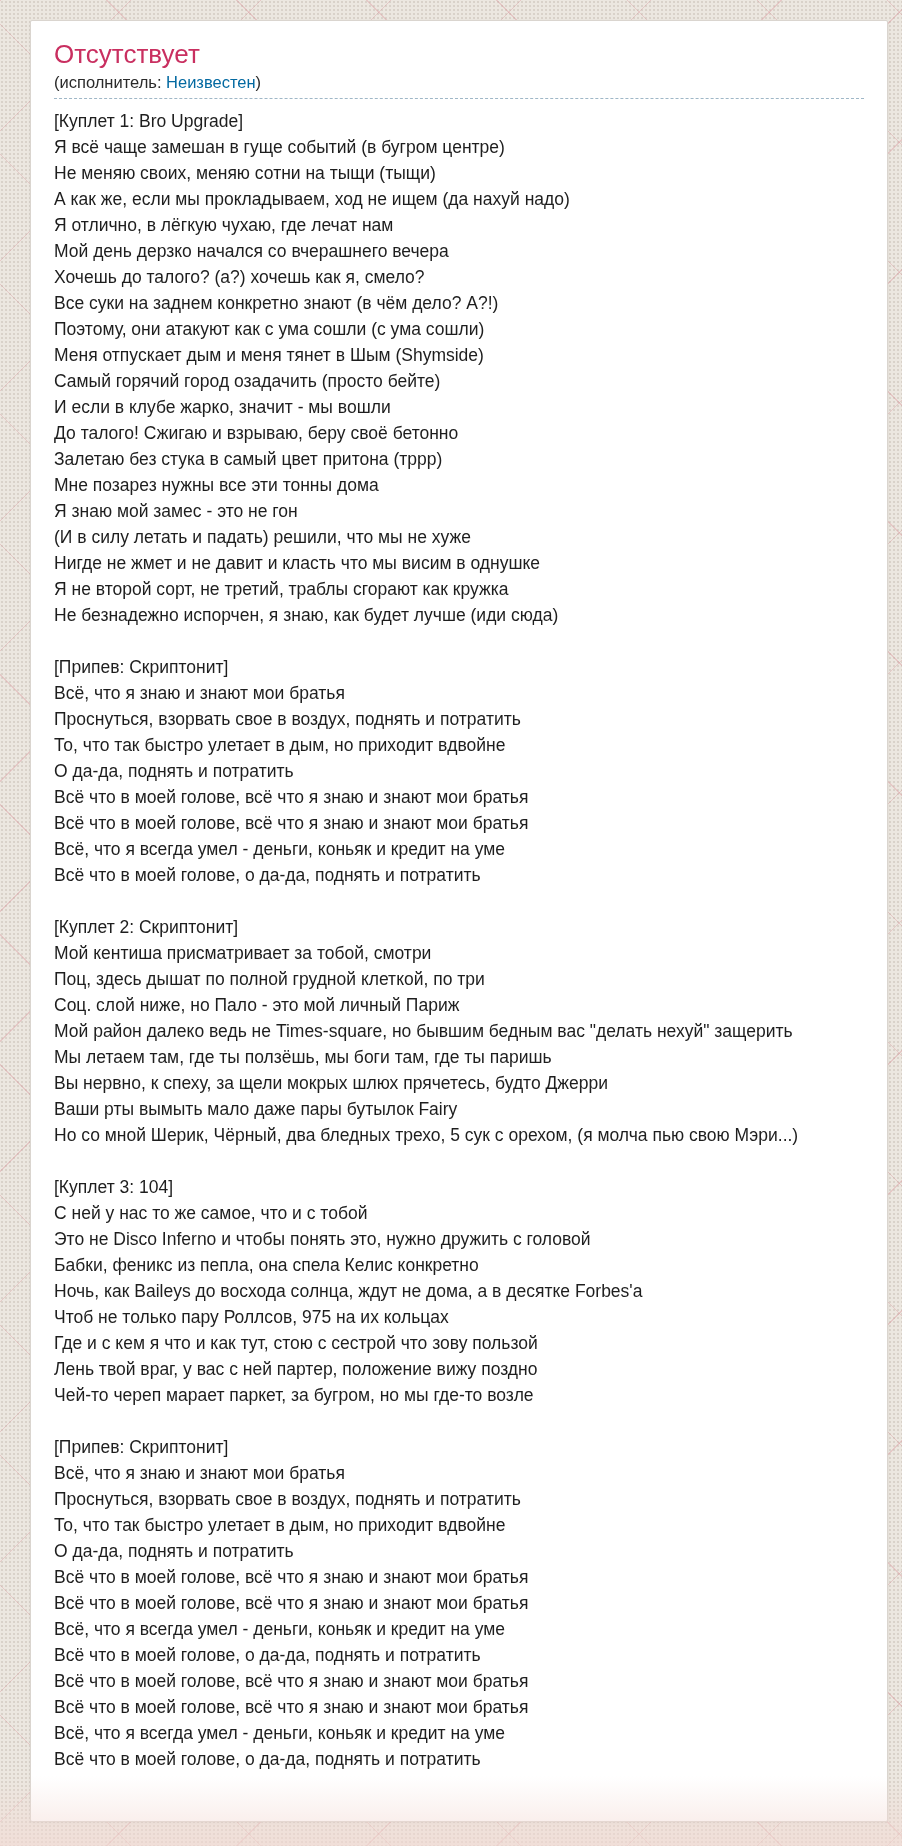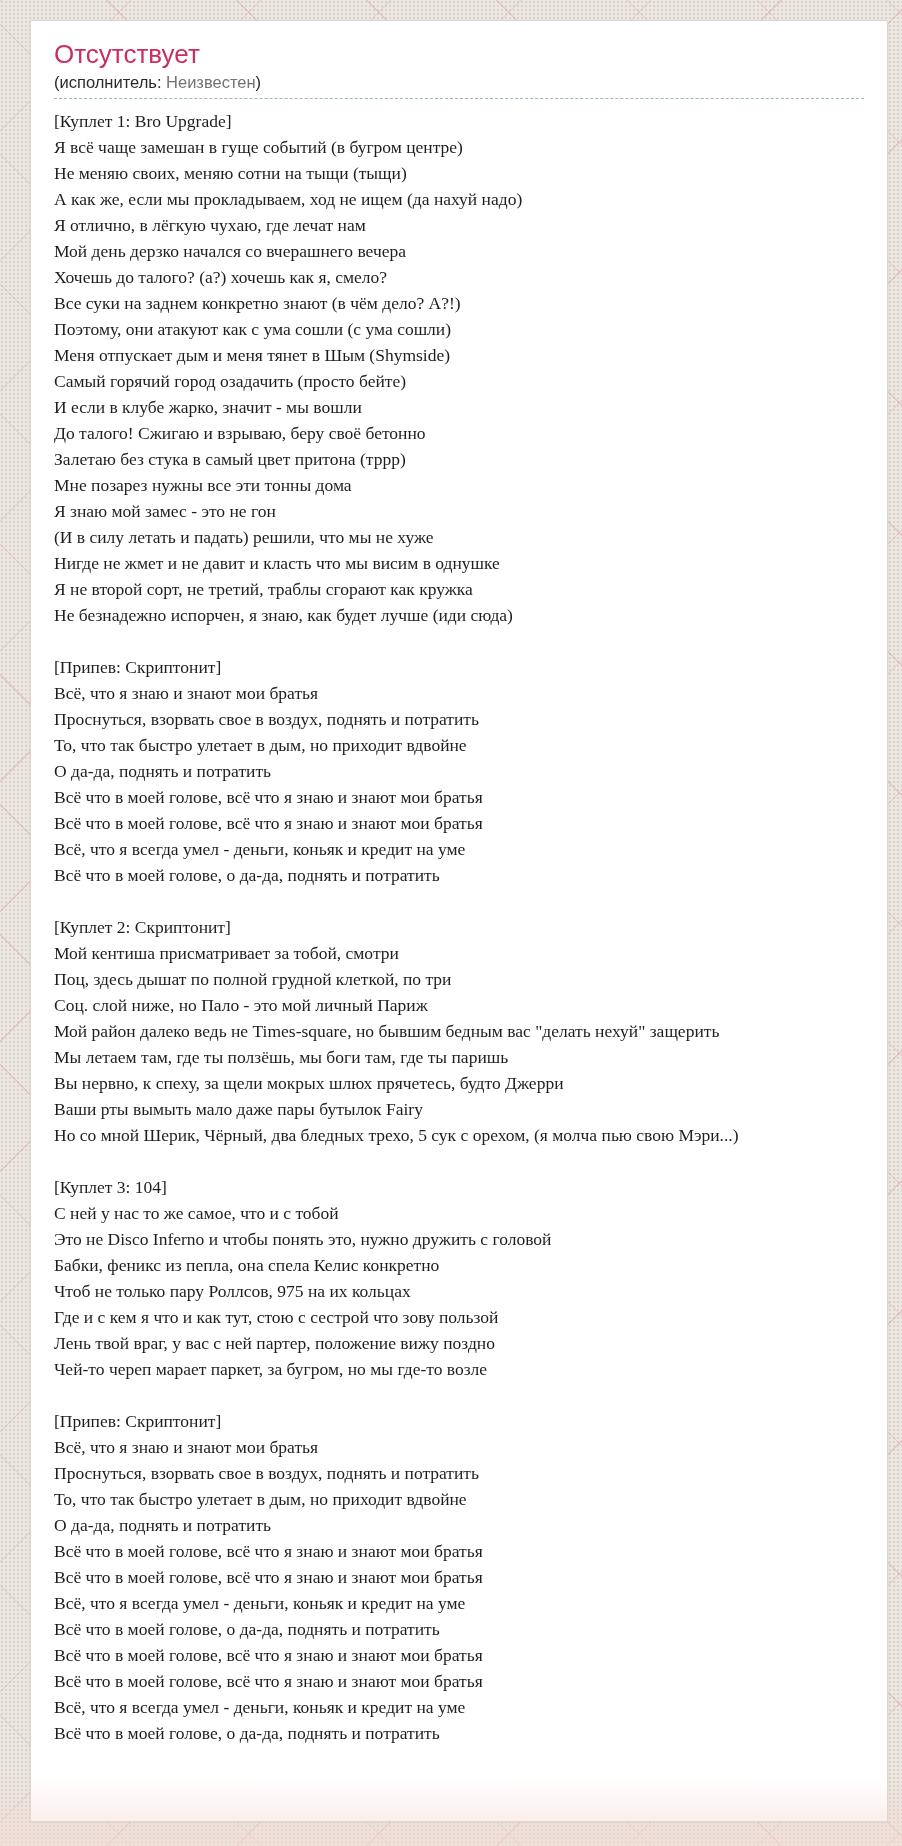--- a/index.html
+++ b/index.html
@@ -55,7 +55,7 @@
     border-bottom: 1px dashed #9fb7c7;
   }
   .artist-link {
-    color: #737373;
+    color: #0369a1;
     text-decoration: none;
     cursor: pointer;
   }

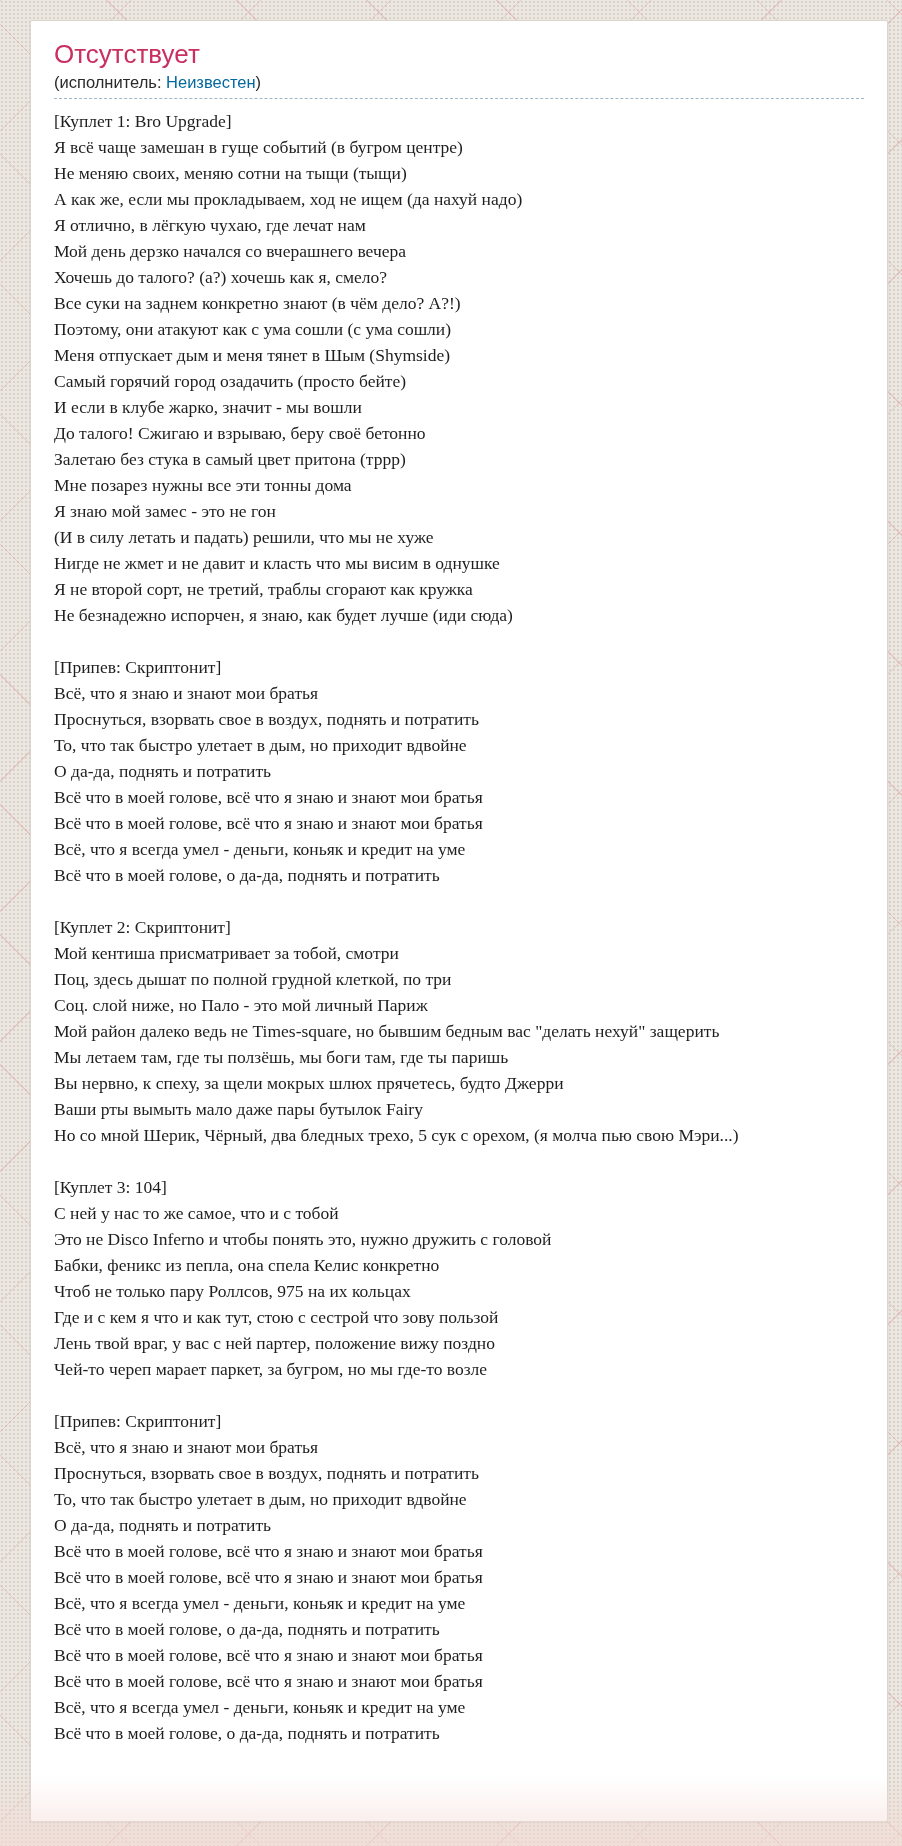--- a/index.html
+++ b/index.html
@@ -63,7 +63,6 @@
     margin-top: 9px;
     font-size: 17.5px;
     color: #1e1e1e;
-    font-family: Liberation Serif, serif;
   }
   .lyric-line {
     line-height: 26px;

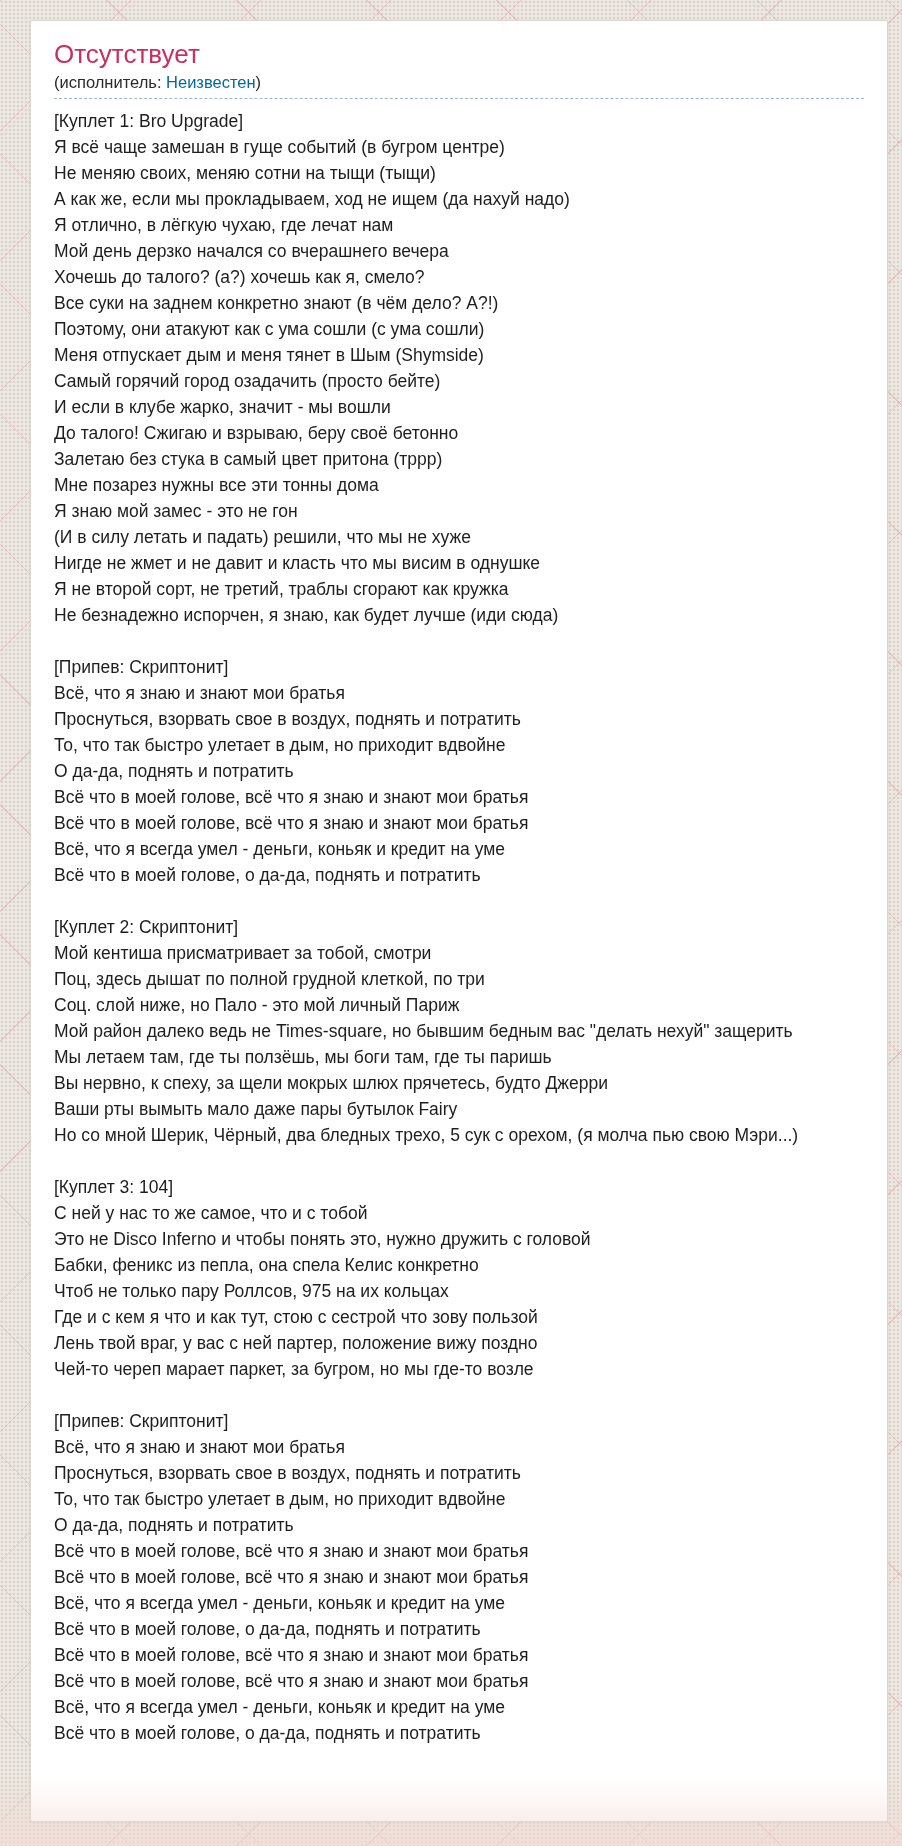--- a/index.html
+++ b/index.html
@@ -129,6 +129,7 @@
       <div class="lyric-line">С ней у нас то же самое, что и с тобой</div>
       <div class="lyric-line">Это не Disco Inferno и чтобы понять это, нужно дружить с головой</div>
       <div class="lyric-line">Бабки, феникс из пепла, она спела Келис конкретно</div>
+      <div class="lyric-line">Ночь, как Baileys до восхода солнца, ждут не дома, а в десятке Forbes'a</div>
       <div class="lyric-line">Чтоб не только пару Роллсов, 975 на их кольцах</div>
       <div class="lyric-line">Где и с кем я что и как тут, стою с сестрой что зову пользой</div>
       <div class="lyric-line">Лень твой враг, у вас с ней партер, положение вижу поздно</div>

